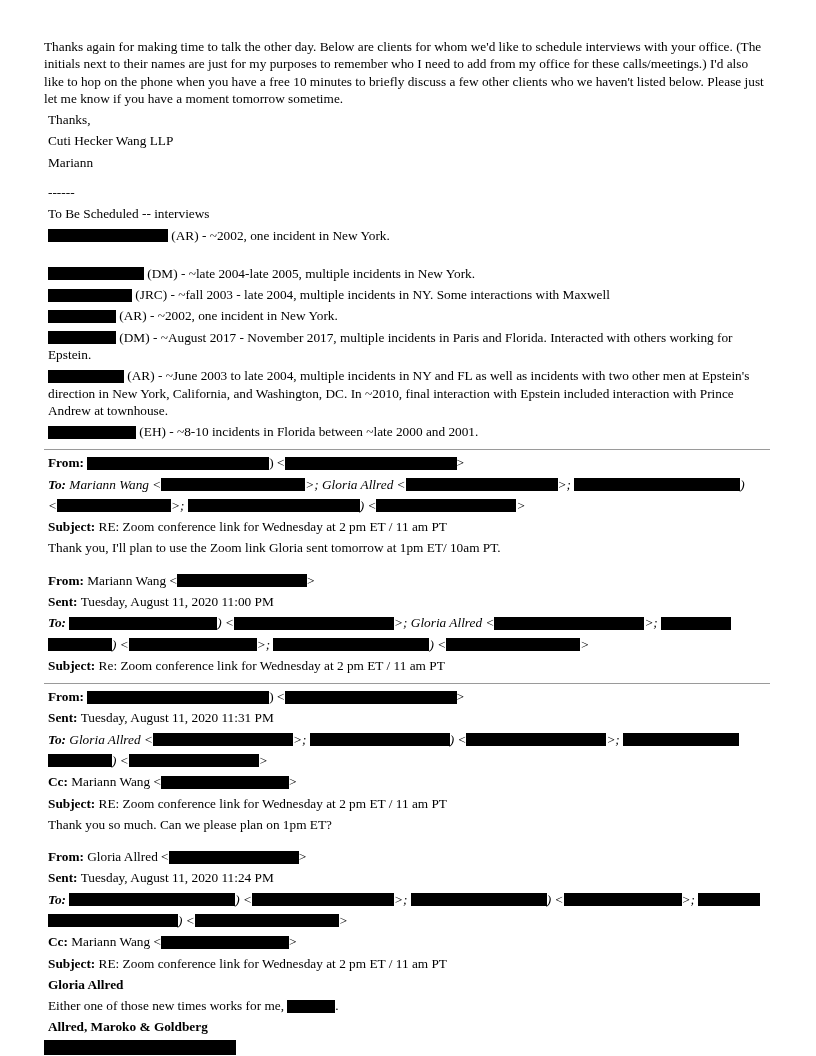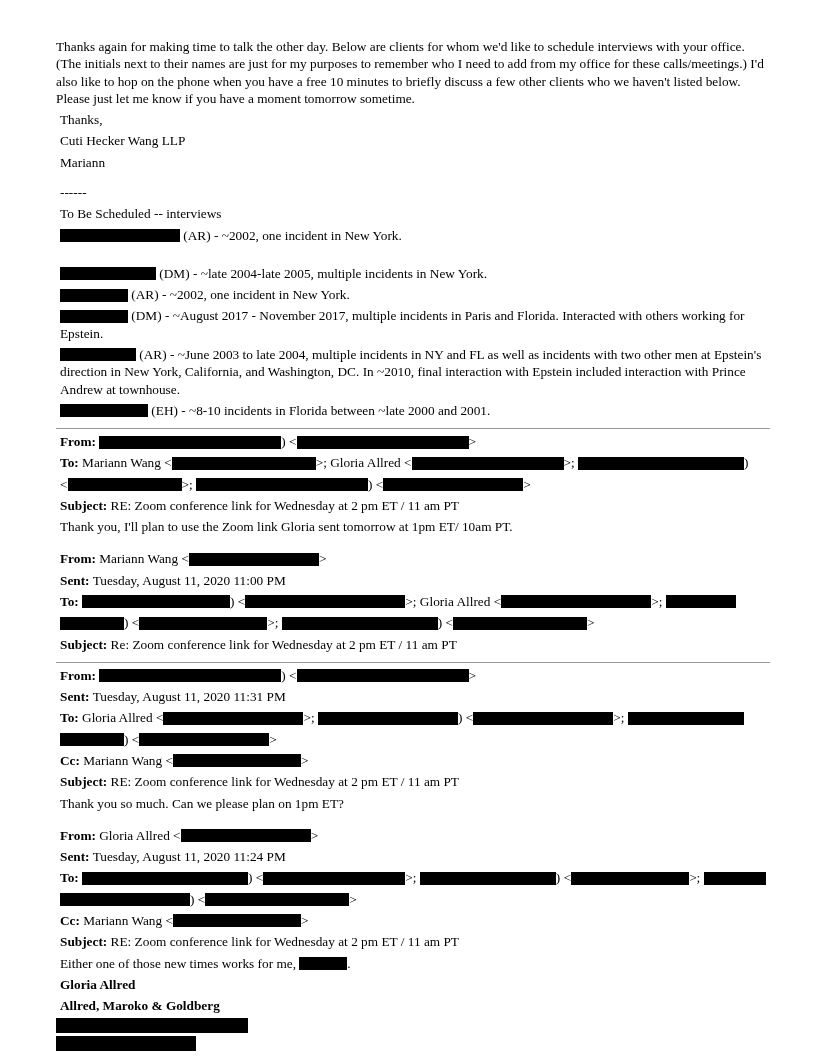--- a/index.html
+++ b/index.html
@@ -21,7 +21,7 @@
     width: 816px;
     height: 1056px;
     box-sizing: border-box;
-    padding: 38px 46px 10px 56px;
+    padding: 38px 46px 10px 44px;
   }
   p {
     margin: 4px;

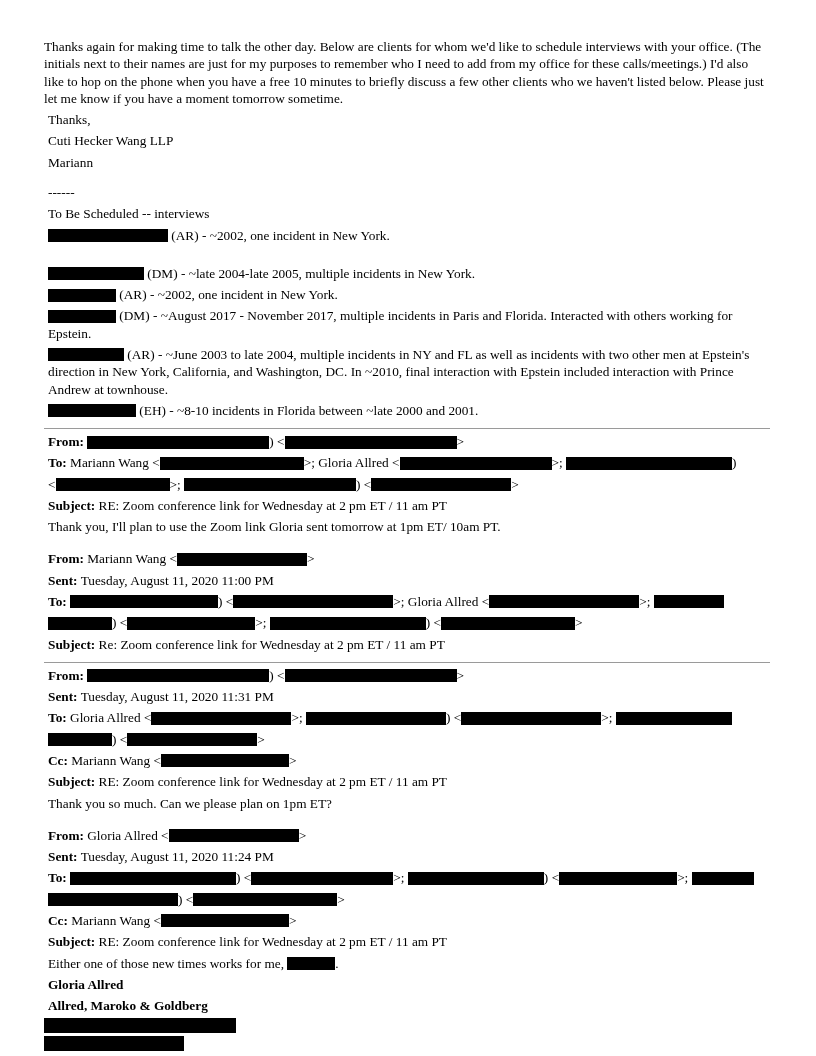--- a/index.html
+++ b/index.html
@@ -100,6 +100,11 @@
     <span>- ~late 2004-late 2005, multiple incidents in New York.</span>
   </p>
 
+  <p class="line">
+    <span class="rd" style="width:84px;"></span>
+    <span>(JRC)</span>
+    <span>- ~fall 2003 - late 2004, multiple incidents in NY. Some interactions with Maxwell</span>
+  </p>
 
   <p class="line">
     <span class="rd" style="width:68px;"></span>

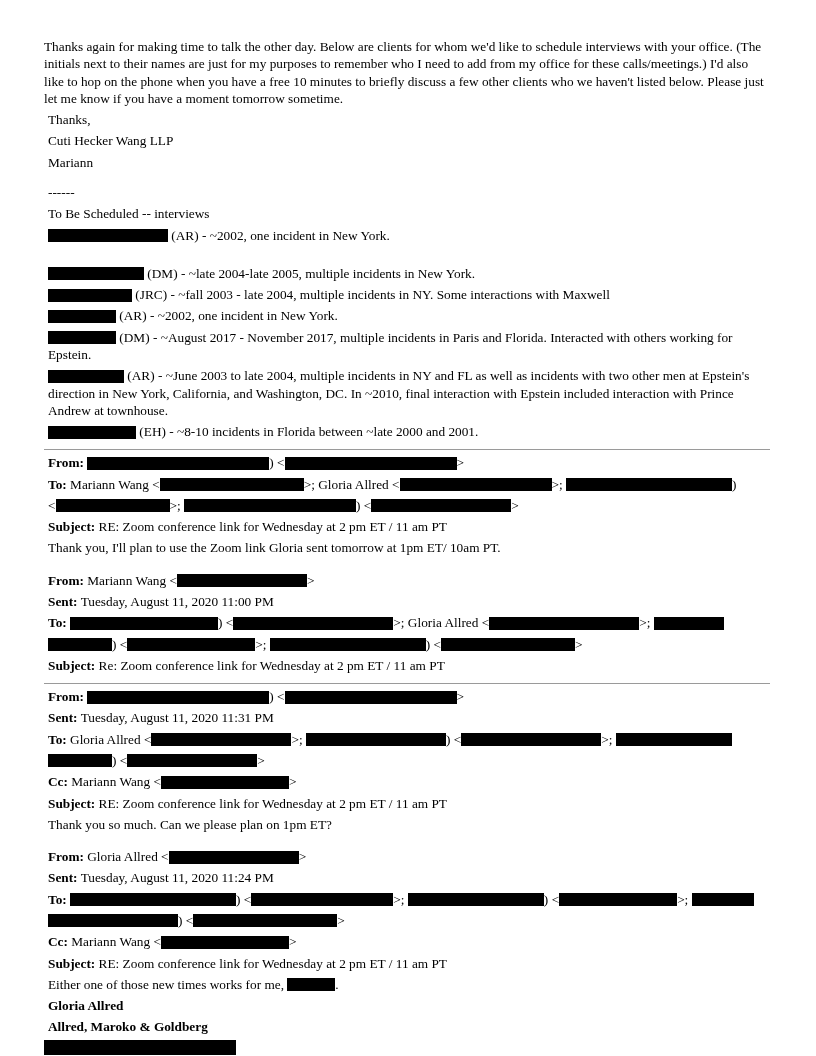--- a/index.html
+++ b/index.html
@@ -69,7 +69,7 @@
   }
   .spacer-sm { height: 7px; }
   .sig { font-weight: bold; }
-  .toline { line-height: 1.34; }
+  .toline { line-height: 1.34; font-style: italic; }
 </style>
 </head>
 <body>

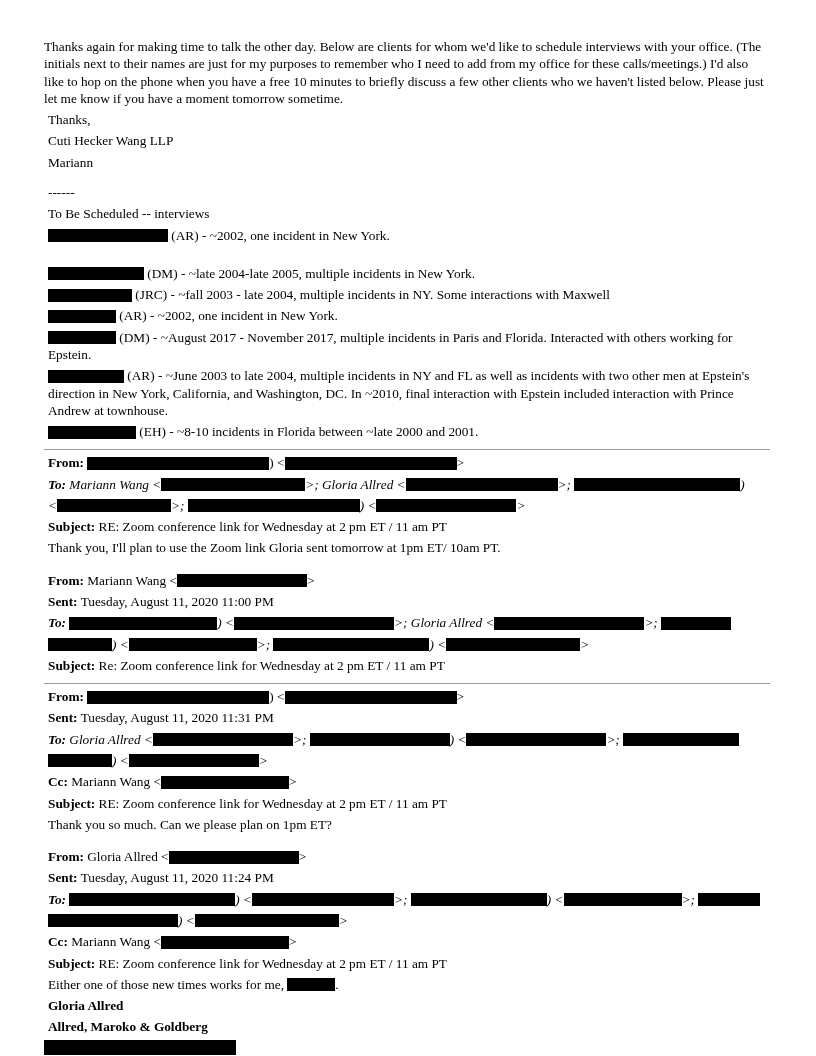--- a/index.html
+++ b/index.html
@@ -250,11 +250,11 @@
       <span class="hdr-label">Subject:</span>
       <span>RE: Zoom conference link for Wednesday at 2 pm ET / 11 am PT</span>
     </p>
+    <p class="line sig">Gloria Allred</p>
     <p class="line">
       <span>Either one of those new times works for me,</span>
       <span class="rd" style="width:48px;"></span><span>.</span>
     </p>
-    <p class="line sig">Gloria Allred</p>
     <p class="line sig">Allred, Maroko &amp; Goldberg</p>
     <div class="blockbar" style="width:192px; margin-top:2px;"></div>
     <div class="blockbar" style="width:140px; margin-top:3px;"></div>

